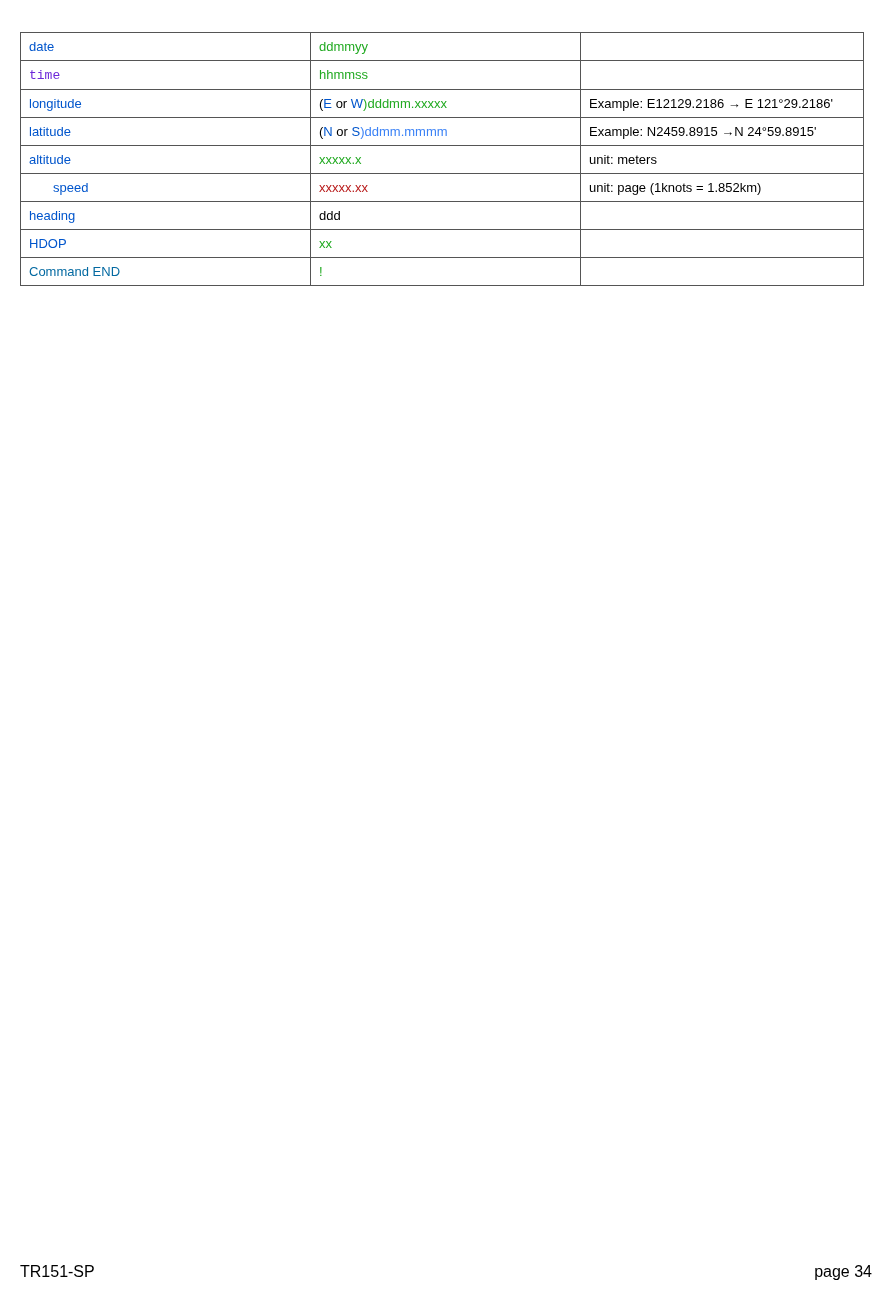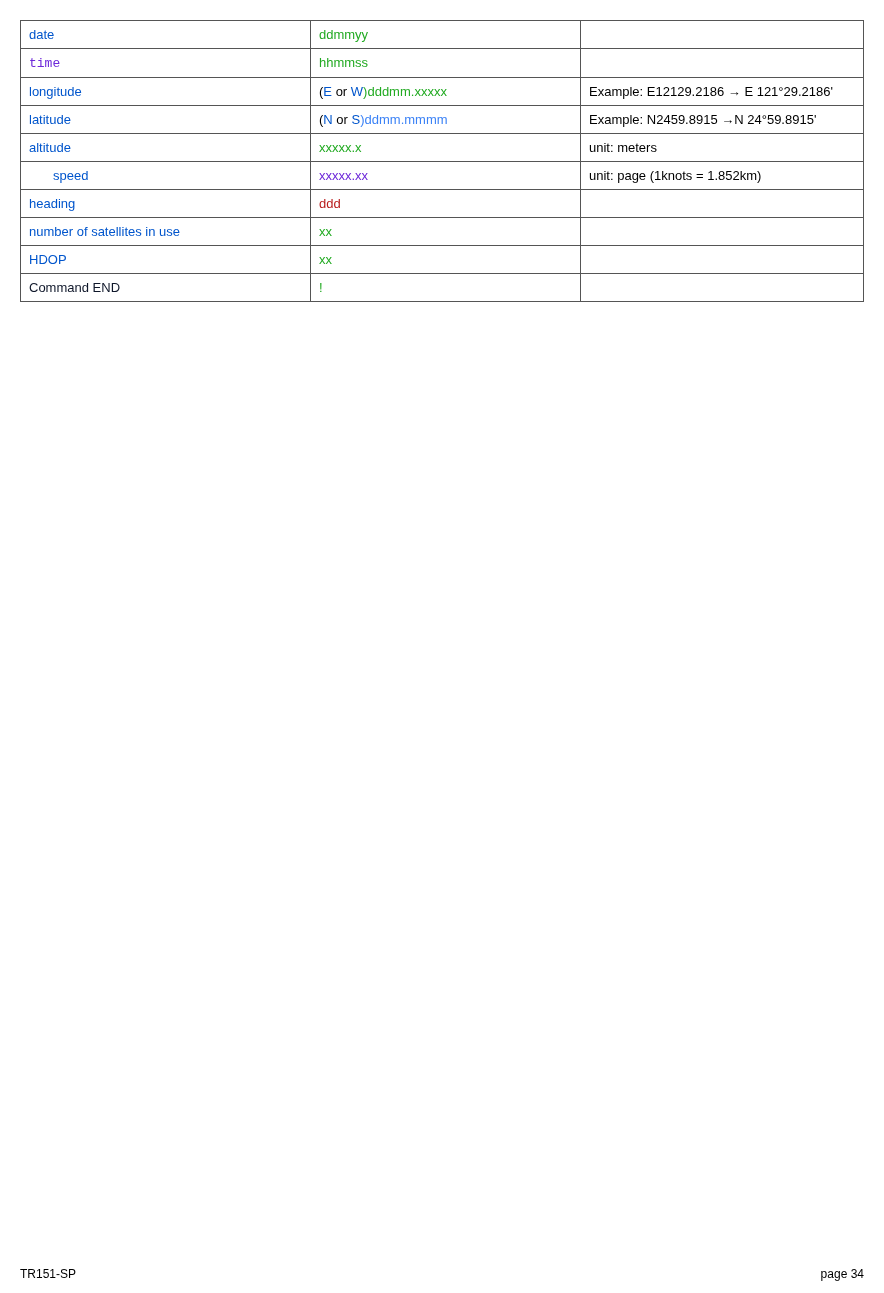--- a/index.html
+++ b/index.html
@@ -17,7 +17,7 @@
       position: relative;
     }
     .page-wrapper {
-      padding: 10px 20px 40px 20px;
+      padding: 22px 20px 40px 20px;
     }
     table {
       width: 100%;

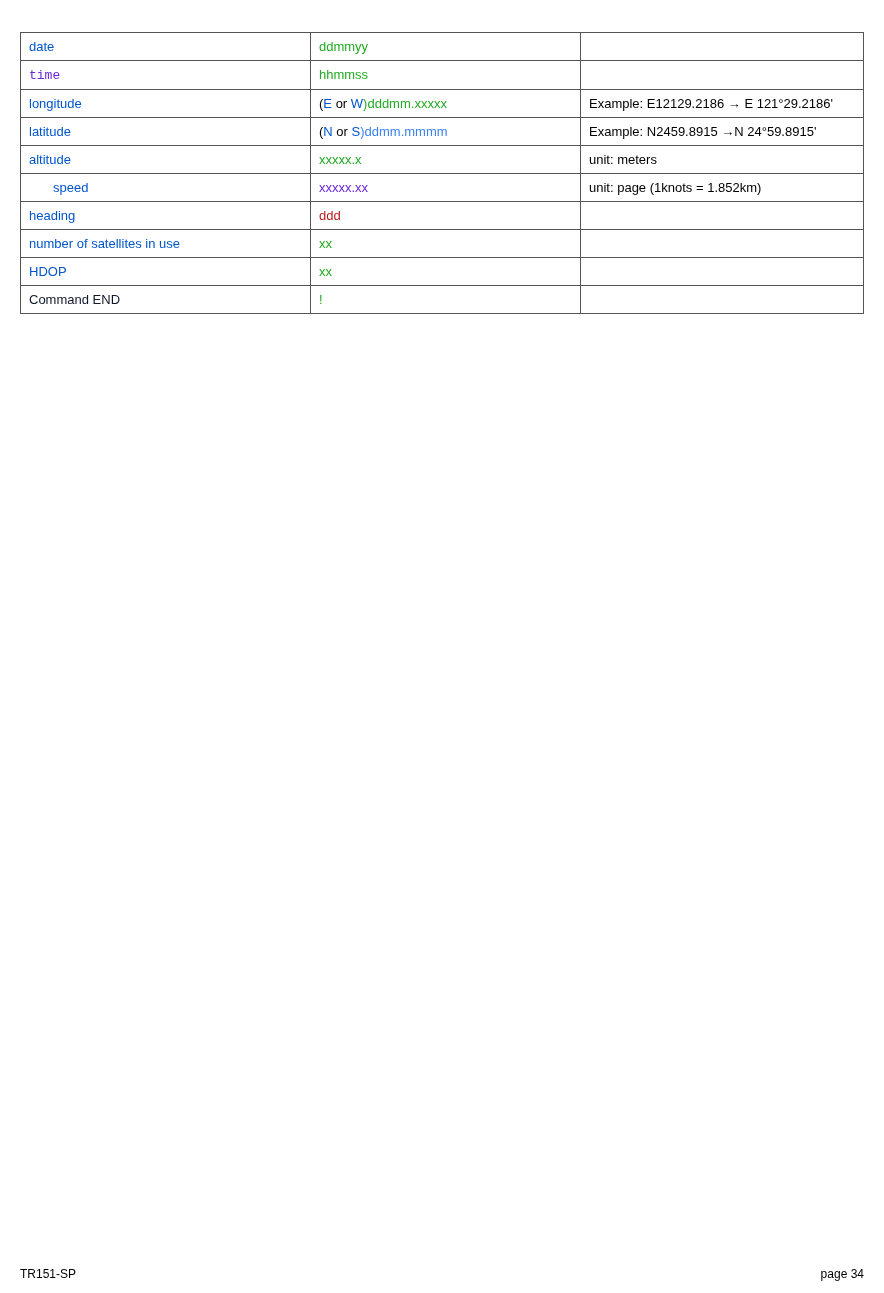--- a/index.html
+++ b/index.html
@@ -83,7 +83,7 @@
         </tr>
         <tr>
           <td class="col-field"><span style="color: rgb(0, 85, 204); margin-left: 24px;">speed</span></td>
-          <td class="col-format"><span style="color: #6d28d9; margin-top: 9px;">xxxxx.xx</span></td>
+          <td class="col-format"><span style="color: #b91c1c; margin-top: 9px;">xxxxx.xx</span></td>
           <td class="col-notes">unit: page (1knots = 1.852km)</td>
         </tr>
         <tr>

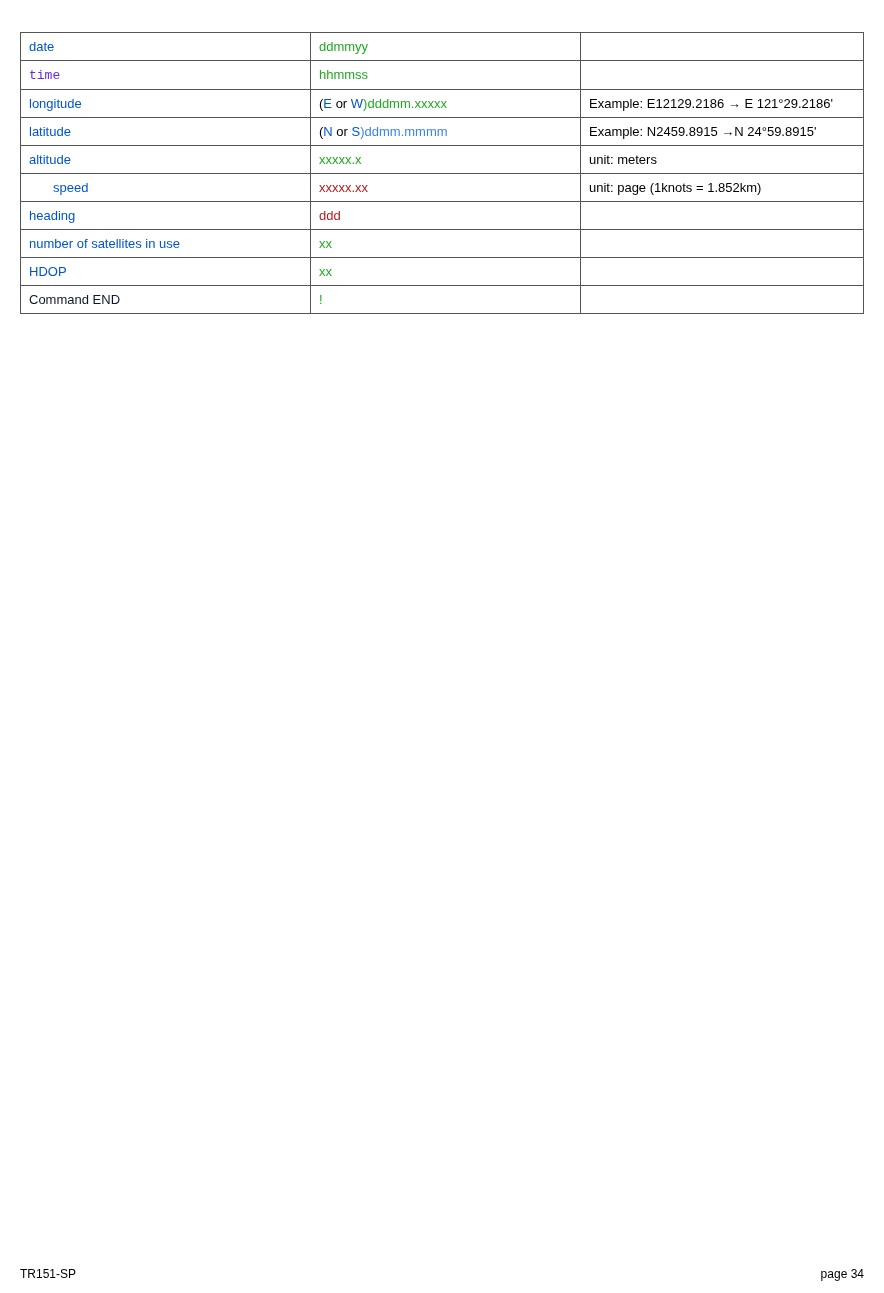--- a/index.html
+++ b/index.html
@@ -88,7 +88,7 @@
         </tr>
         <tr>
           <td class="col-field"><span style="color: rgb(0, 85, 204);">heading</span></td>
-          <td class="col-format"><span style="color: #b91c1c;">ddd</span></td>
+          <td class="col-format"><span style="color: #000000;">ddd</span></td>
           <td class="col-notes"></td>
         </tr>
         <tr>

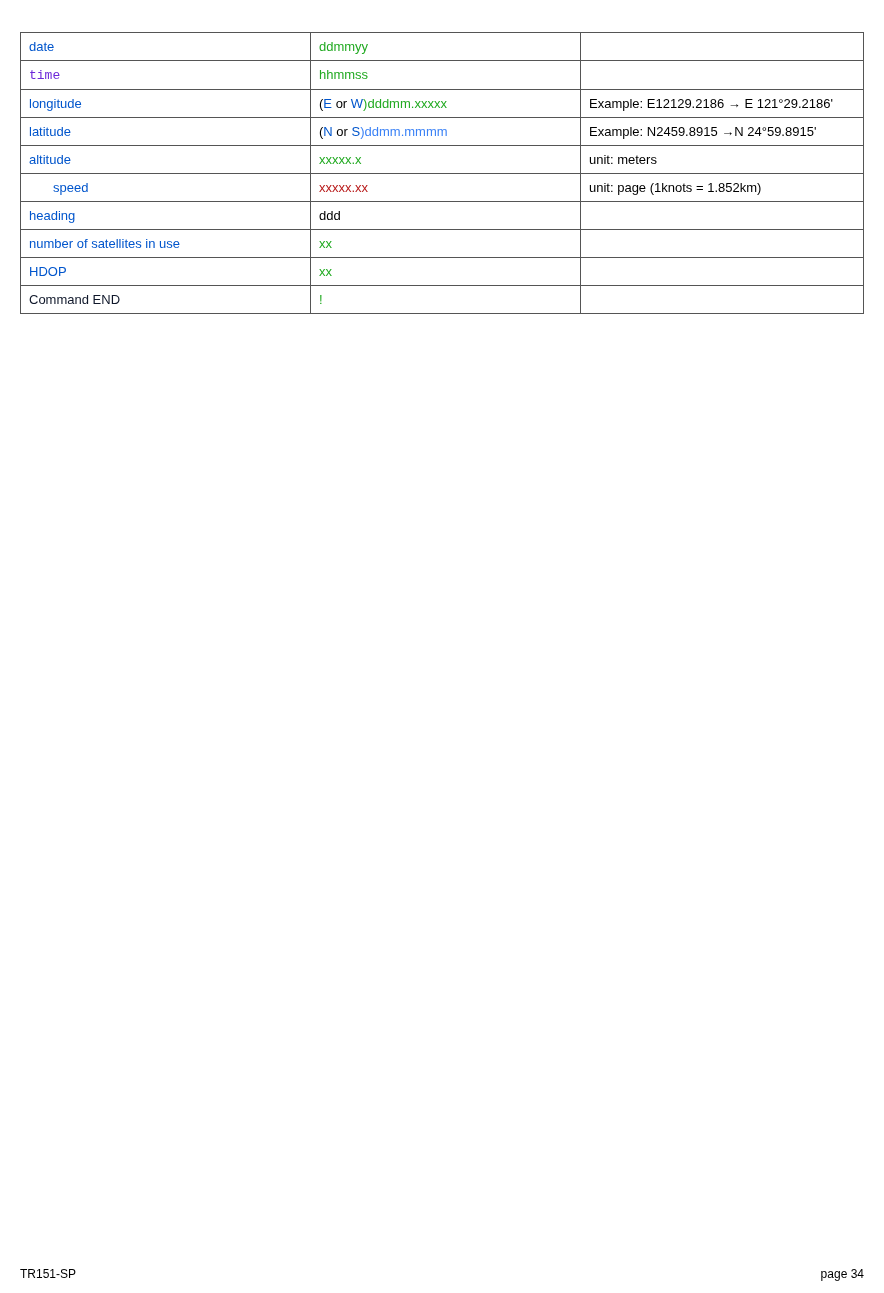--- a/index.html
+++ b/index.html
@@ -92,11 +92,6 @@
           <td class="col-notes"></td>
         </tr>
         <tr>
-          <td class="col-field"><span style="color: rgb(0, 85, 204);">number of satellites in use</span></td>
-          <td class="col-format"><span style="color: rgb(34, 170, 34);">xx</span></td>
-          <td class="col-notes"></td>
-        </tr>
-        <tr>
           <td class="col-field"><span style="color: rgb(0, 85, 204);">HDOP</span></td>
           <td class="col-format"><span style="color: rgb(34, 170, 34);">xx</span></td>
           <td class="col-notes"></td>

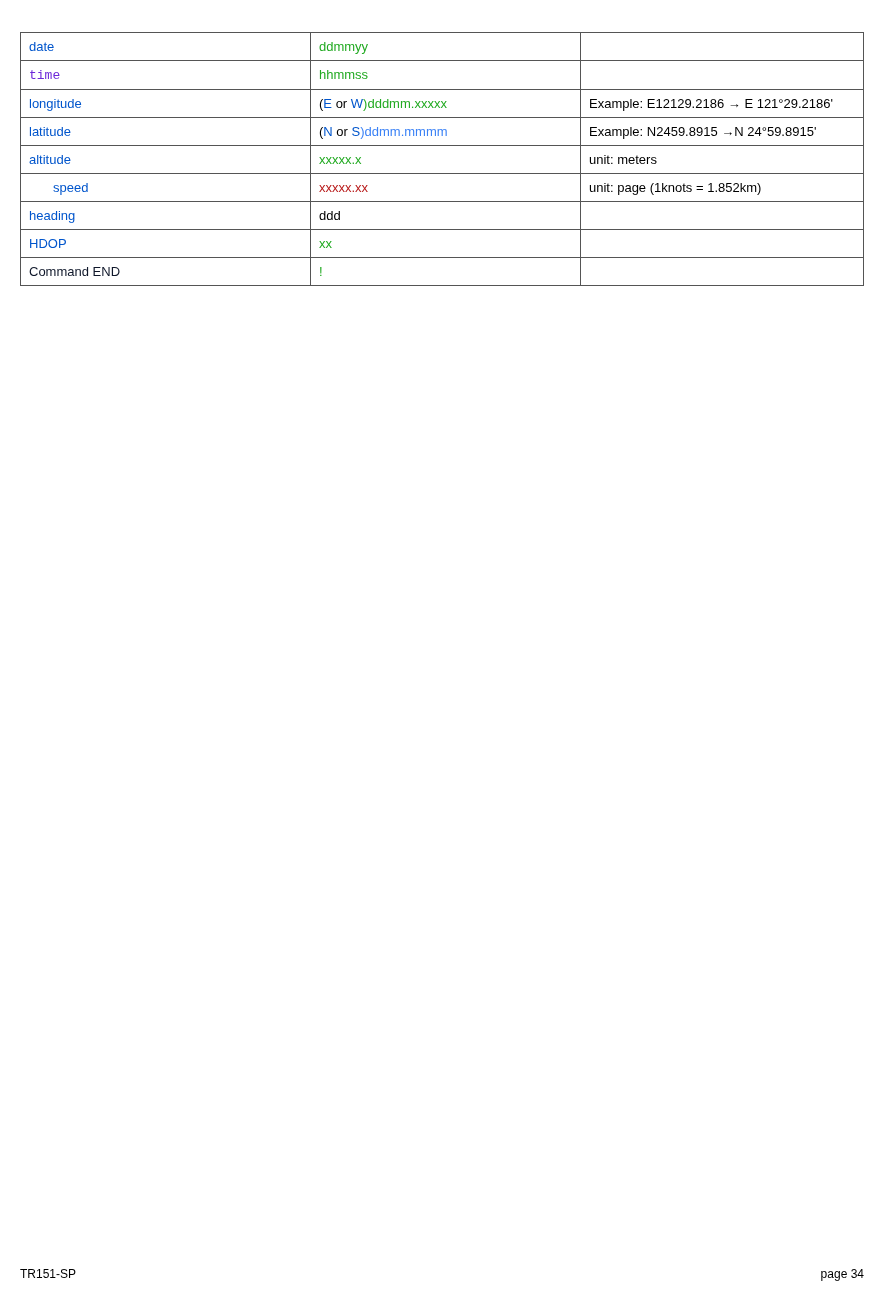--- a/index.html
+++ b/index.html
@@ -97,7 +97,7 @@
           <td class="col-notes"></td>
         </tr>
         <tr>
-          <td class="col-field"><span style="color: #0f172a; text-align: right;">Command END</span></td>
+          <td class="col-field"><span style="color: #0369a1; text-align: right;">Command END</span></td>
           <td class="col-format"><span style="color: rgb(34, 170, 34);">!</span></td>
           <td class="col-notes"></td>
         </tr>

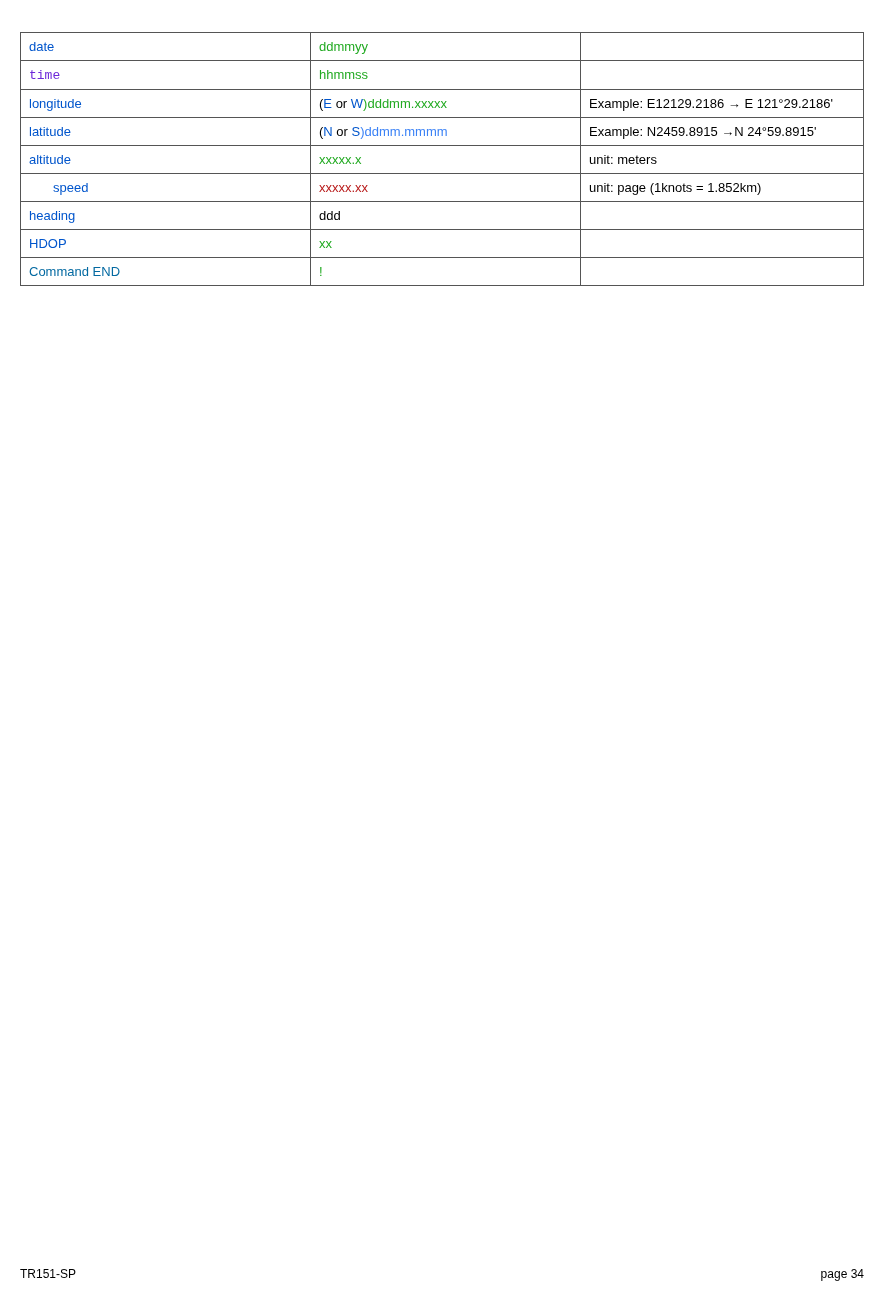--- a/index.html
+++ b/index.html
@@ -43,10 +43,10 @@
       position: absolute;
       bottom: 12px;
       left: 20px;
-      right: 20px;
+      right: 12px;
       display: flex;
       justify-content: space-between;
-      font-size: 12px;
+      font-size: 16px;
       color: #000;
     }
   </style>

